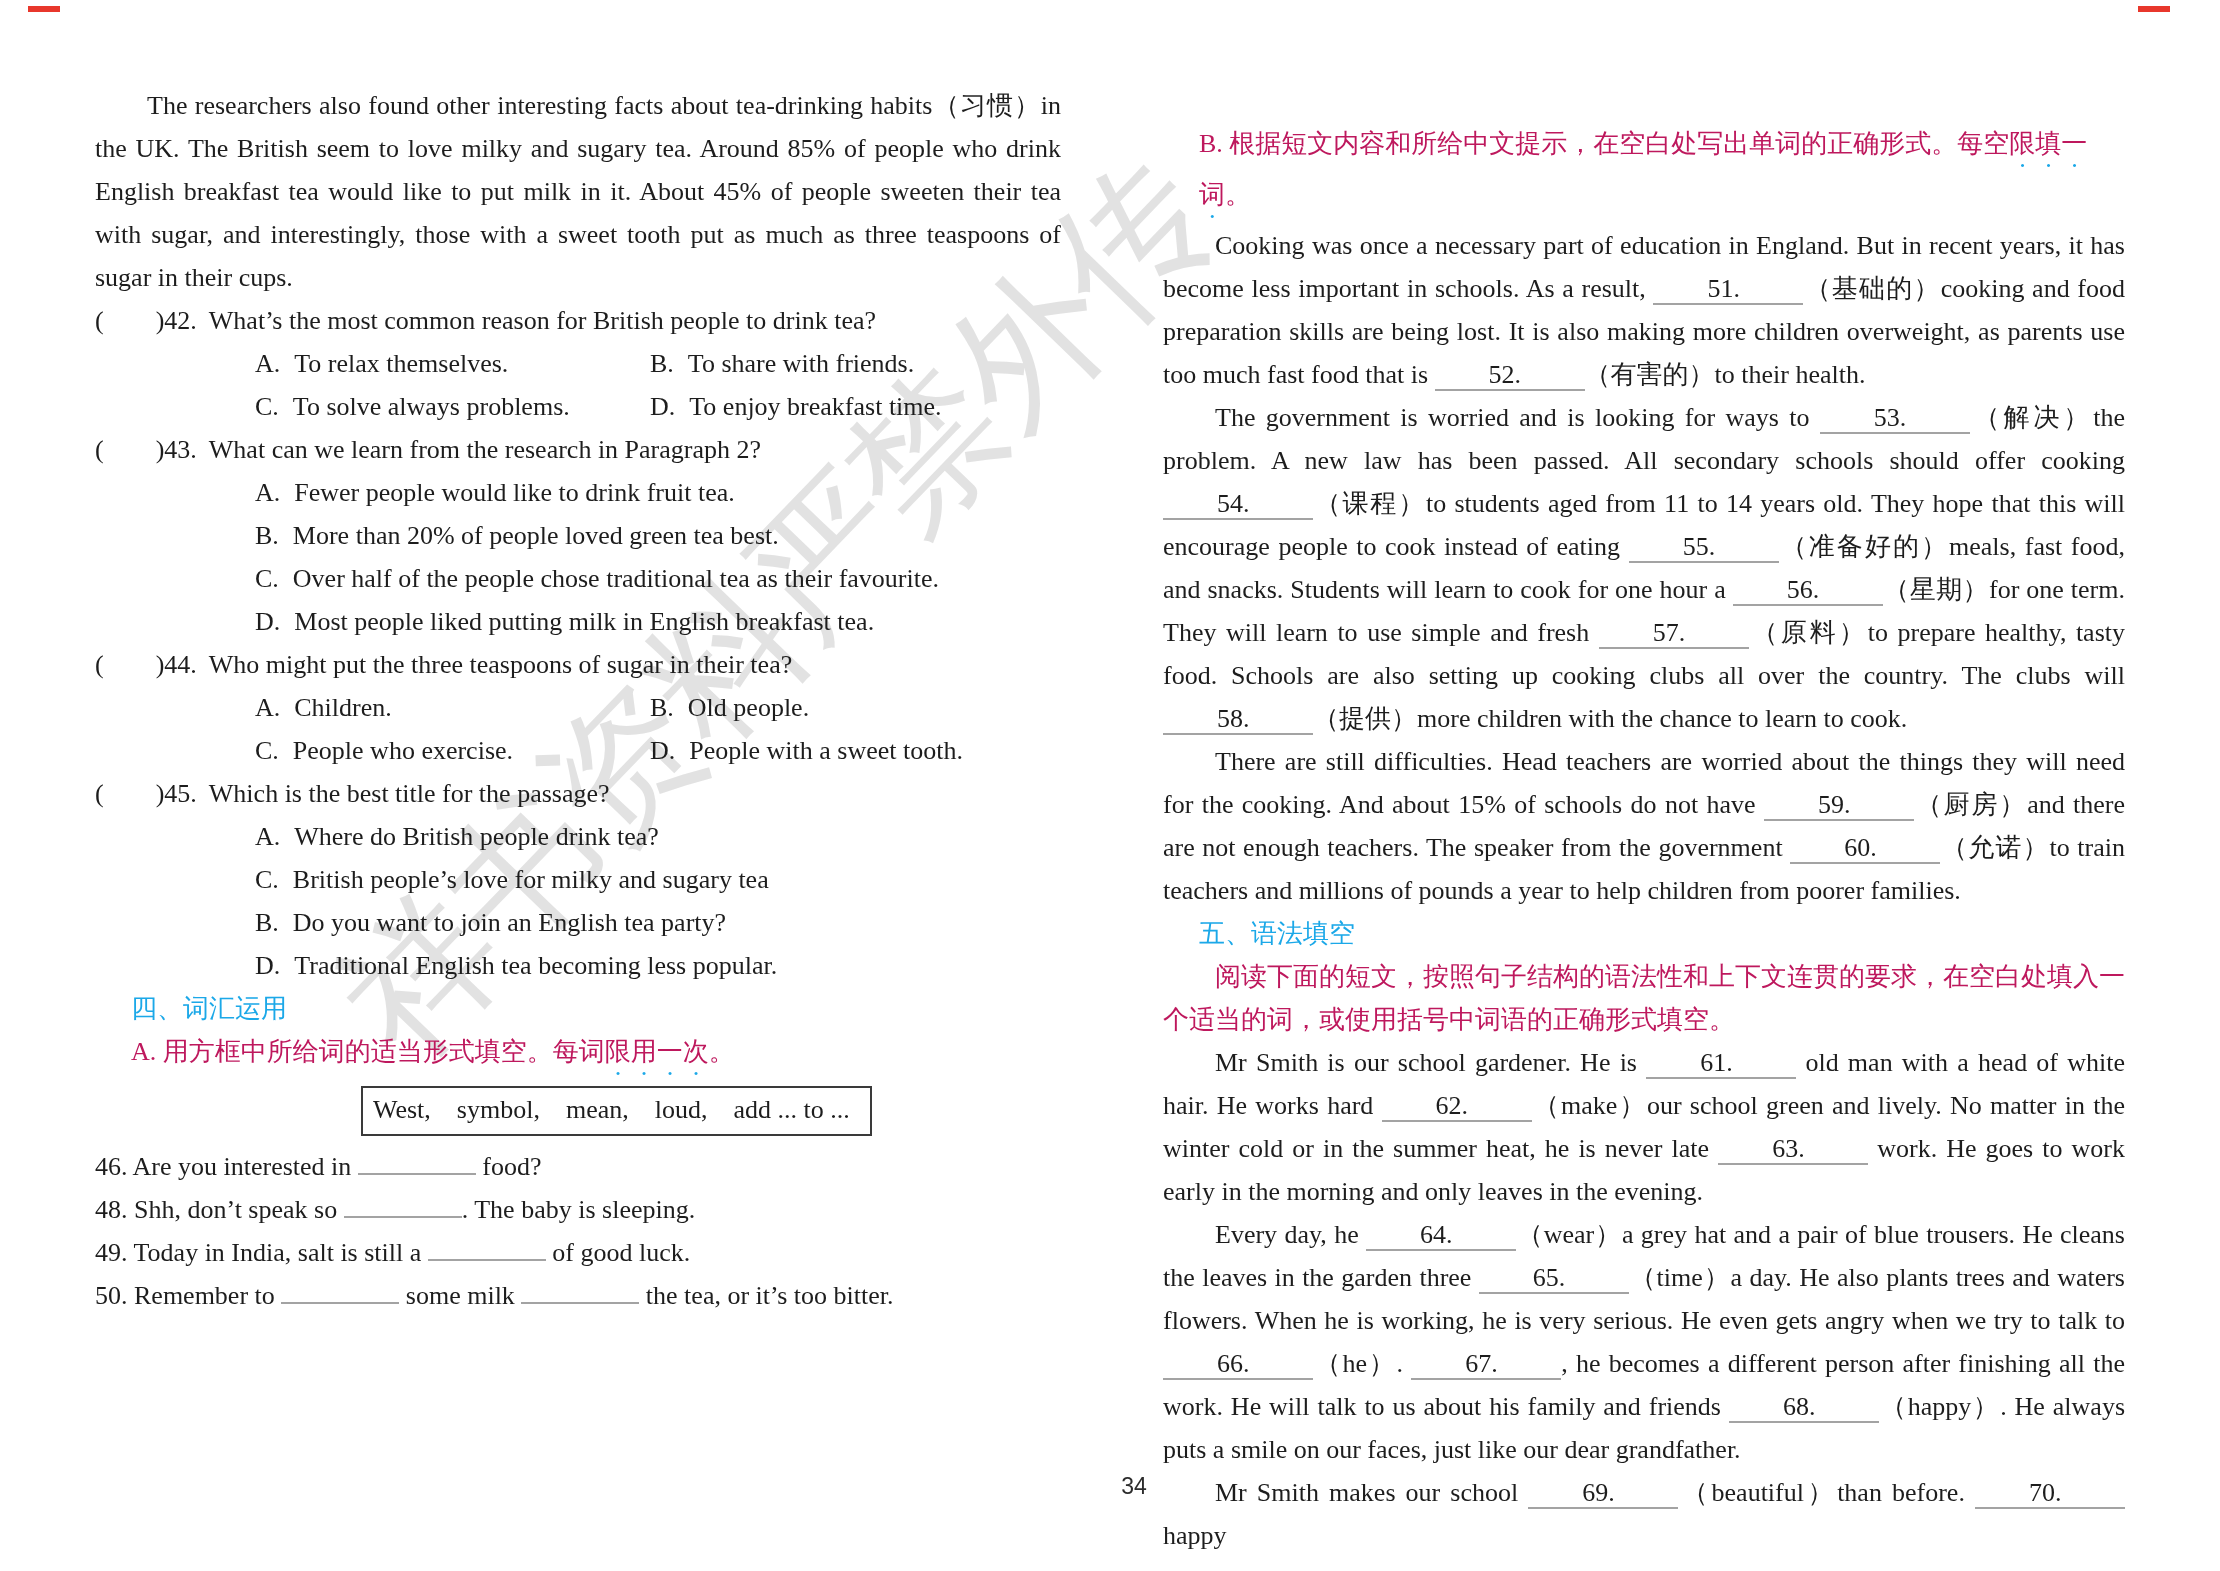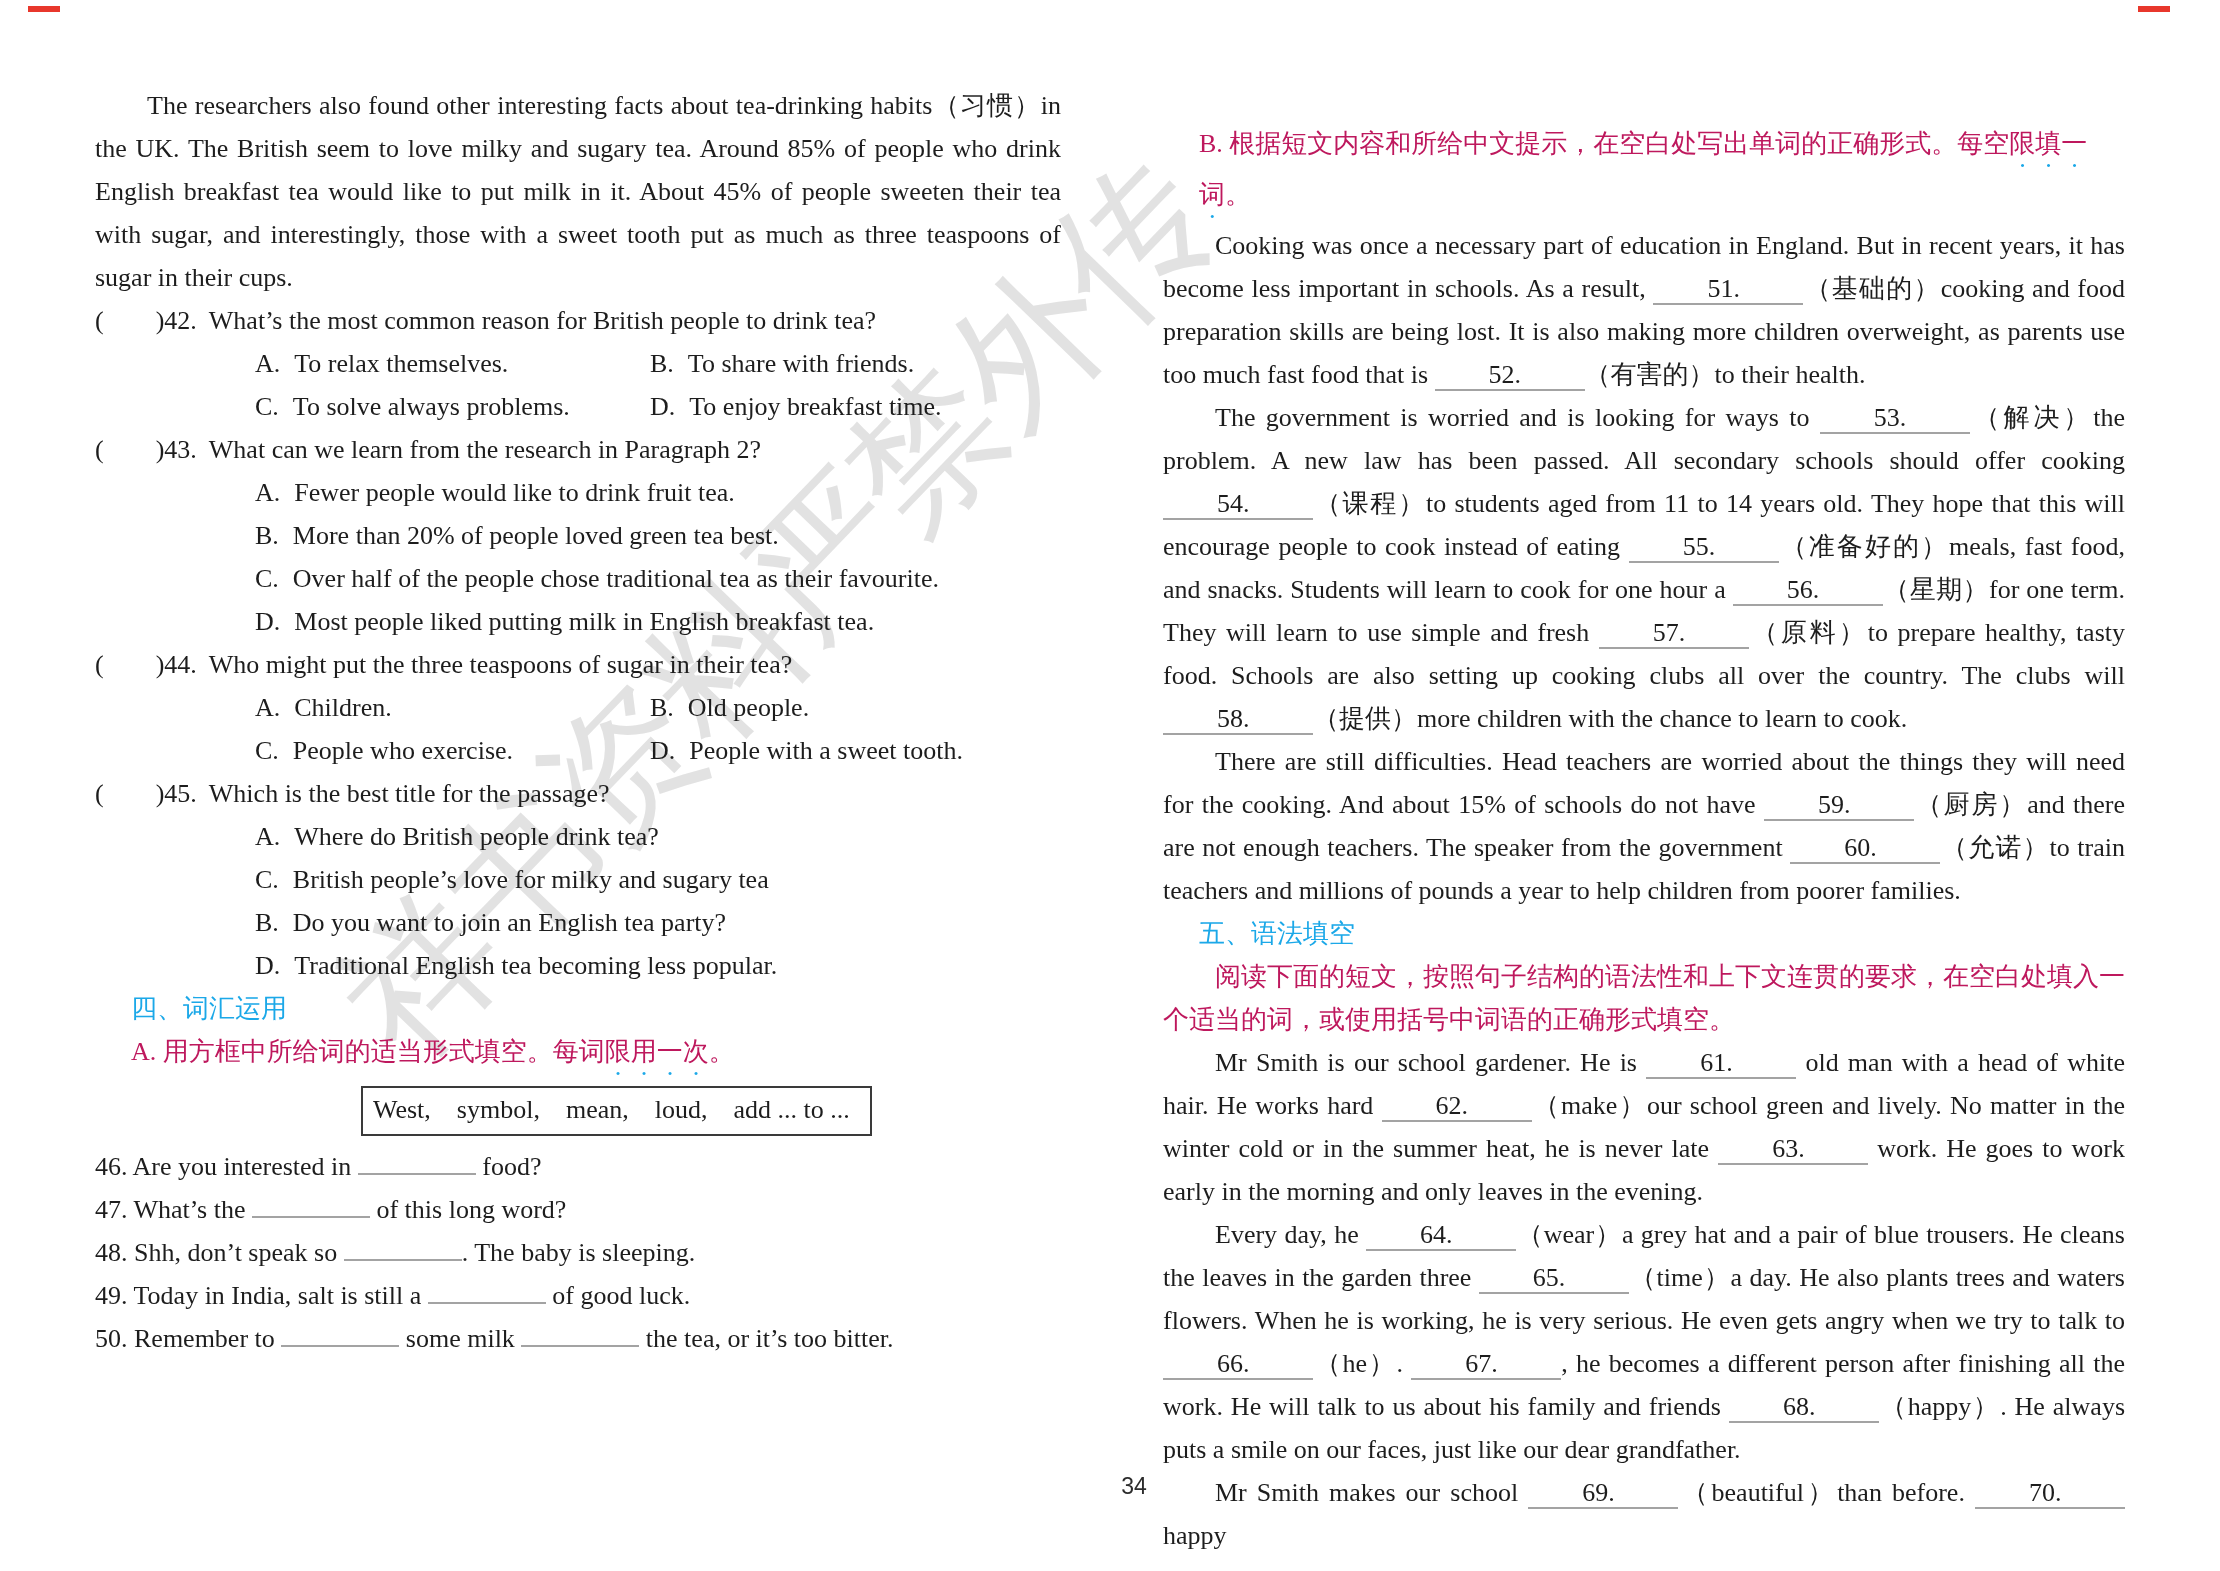--- a/index.html
+++ b/index.html
@@ -111,7 +111,6 @@
       <p class="instr">A. 用方框中所给词的适当形式填空。每词<span class="emph">限用一次</span>。</p>
       <div class="wordbank-wrap"><div class="wordbank">West,    symbol,    mean,    loud,    add ... to ...</div></div>
       <p class="vitem">46. Are you interested in <span class="blank nonum"></span> food?</p>
-      <p class="vitem">47. What’s the <span class="blank nonum"></span> of this long word?</p>
       <p class="vitem">48. Shh, don’t speak so <span class="blank nonum"></span>. The baby is sleeping.</p>
       <p class="vitem">49. Today in India, salt is still a <span class="blank nonum"></span> of good luck.</p>
       <p class="vitem">50. Remember to <span class="blank nonum"></span> some milk <span class="blank nonum"></span> the tea, or it’s too bitter.</p>

